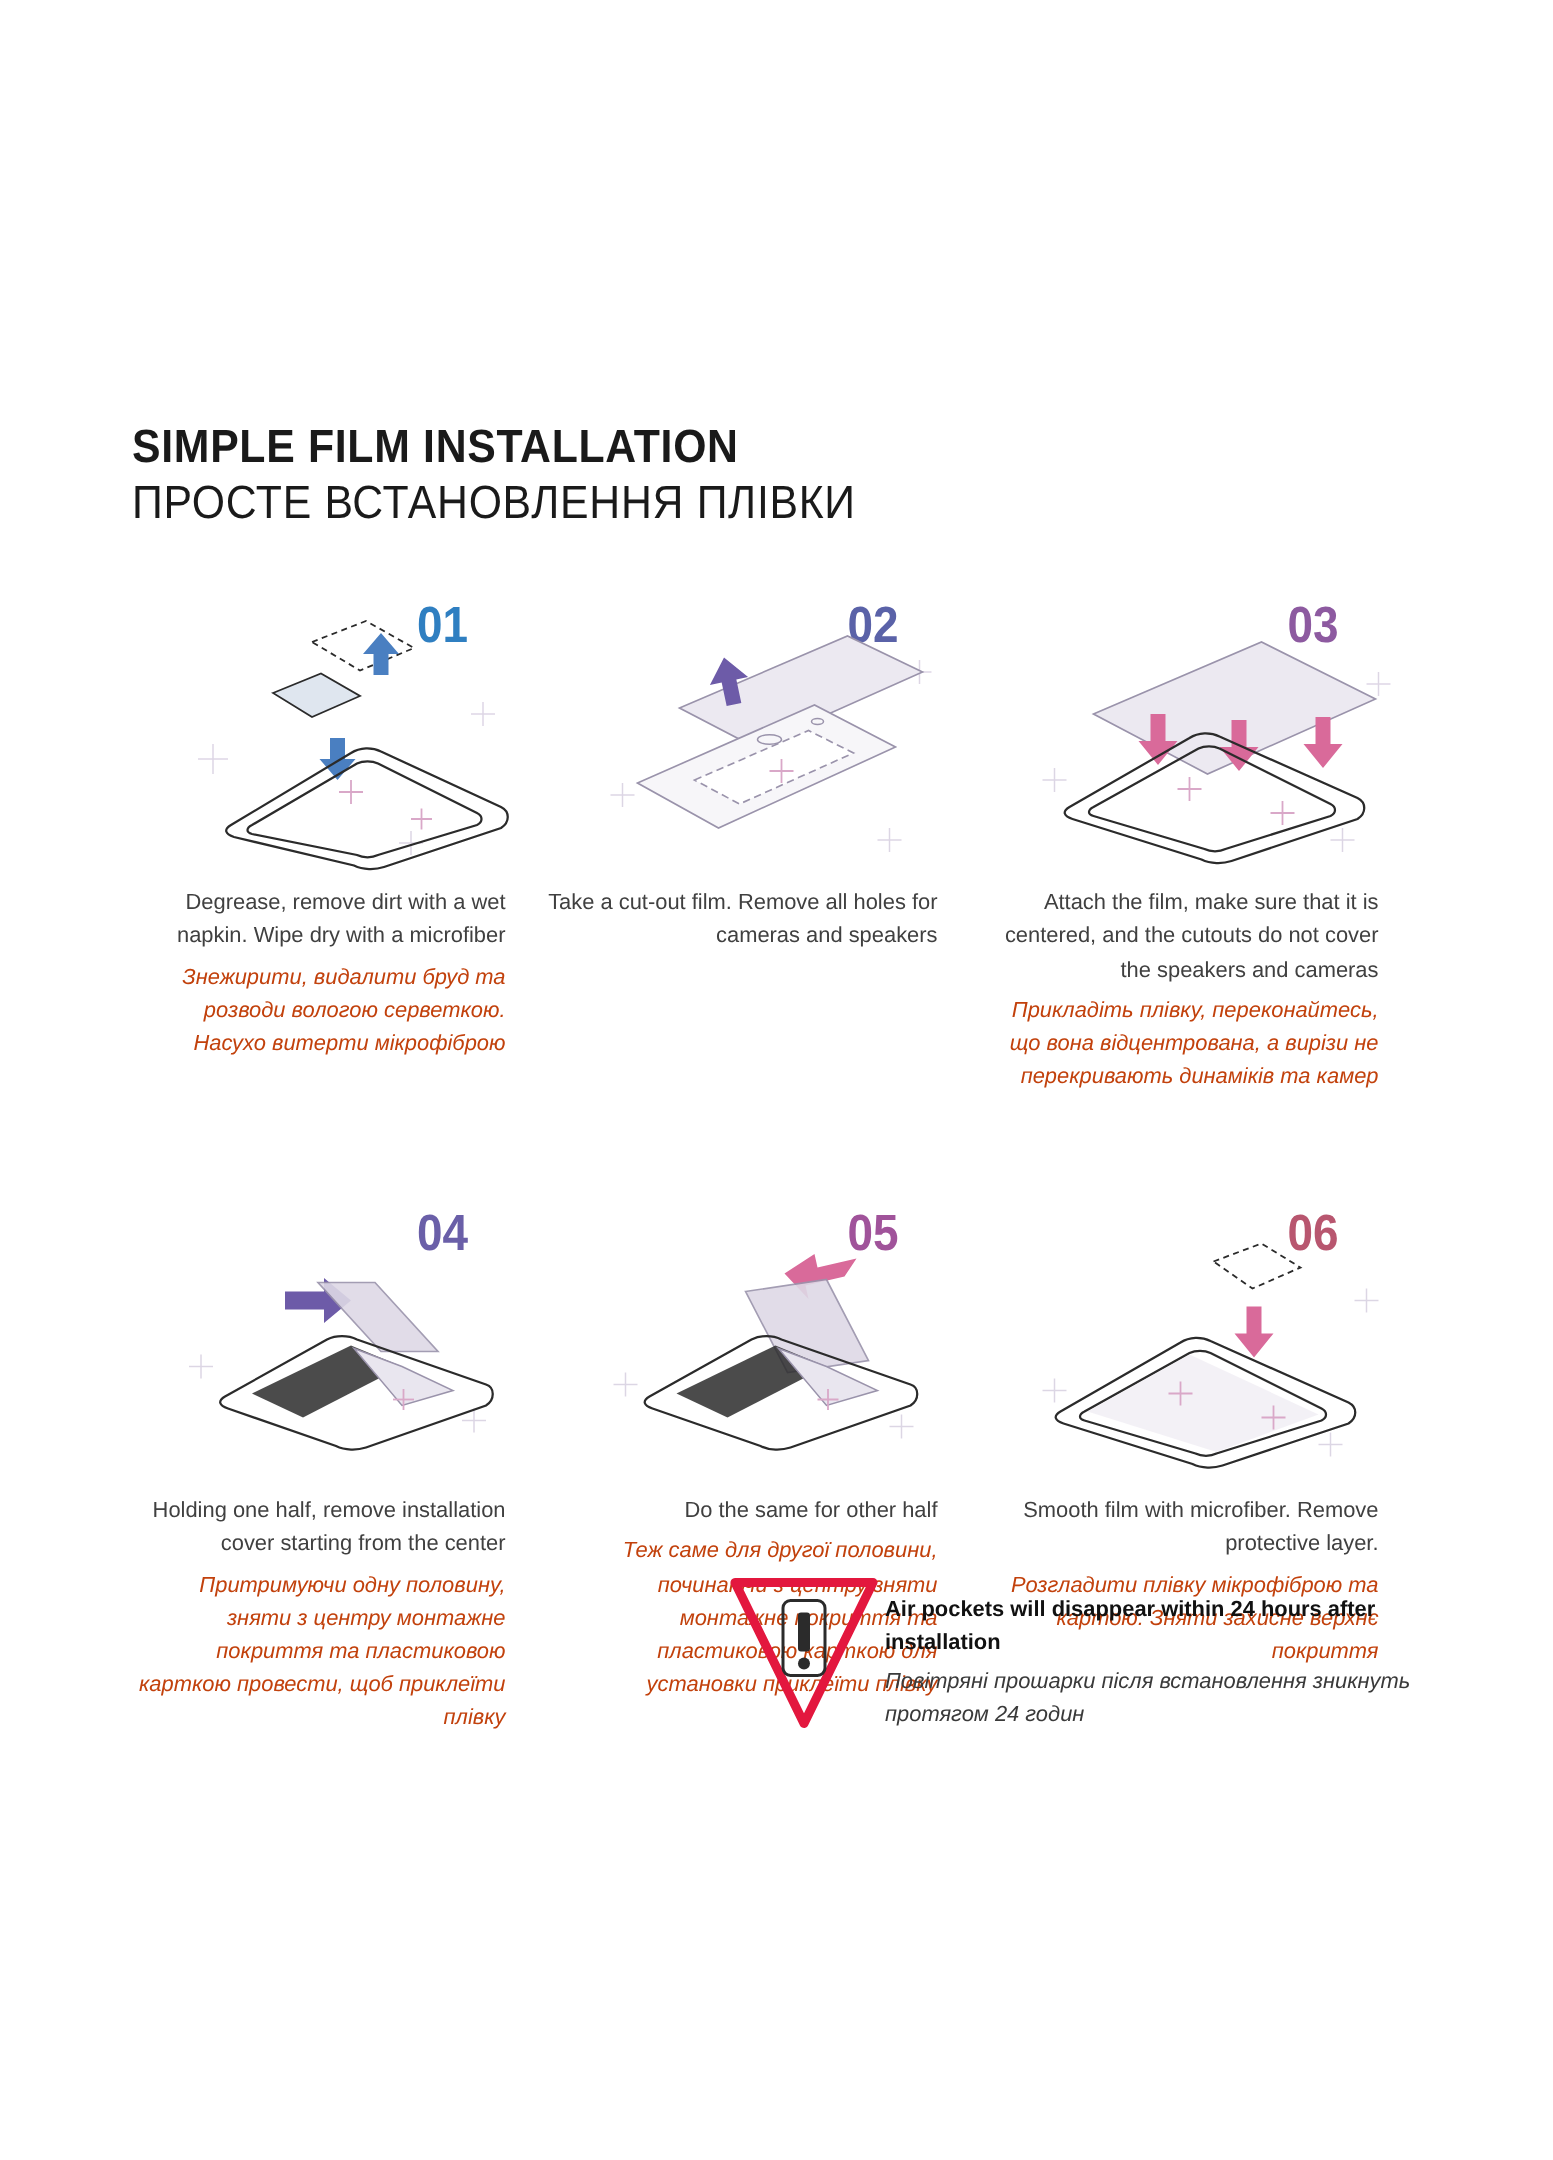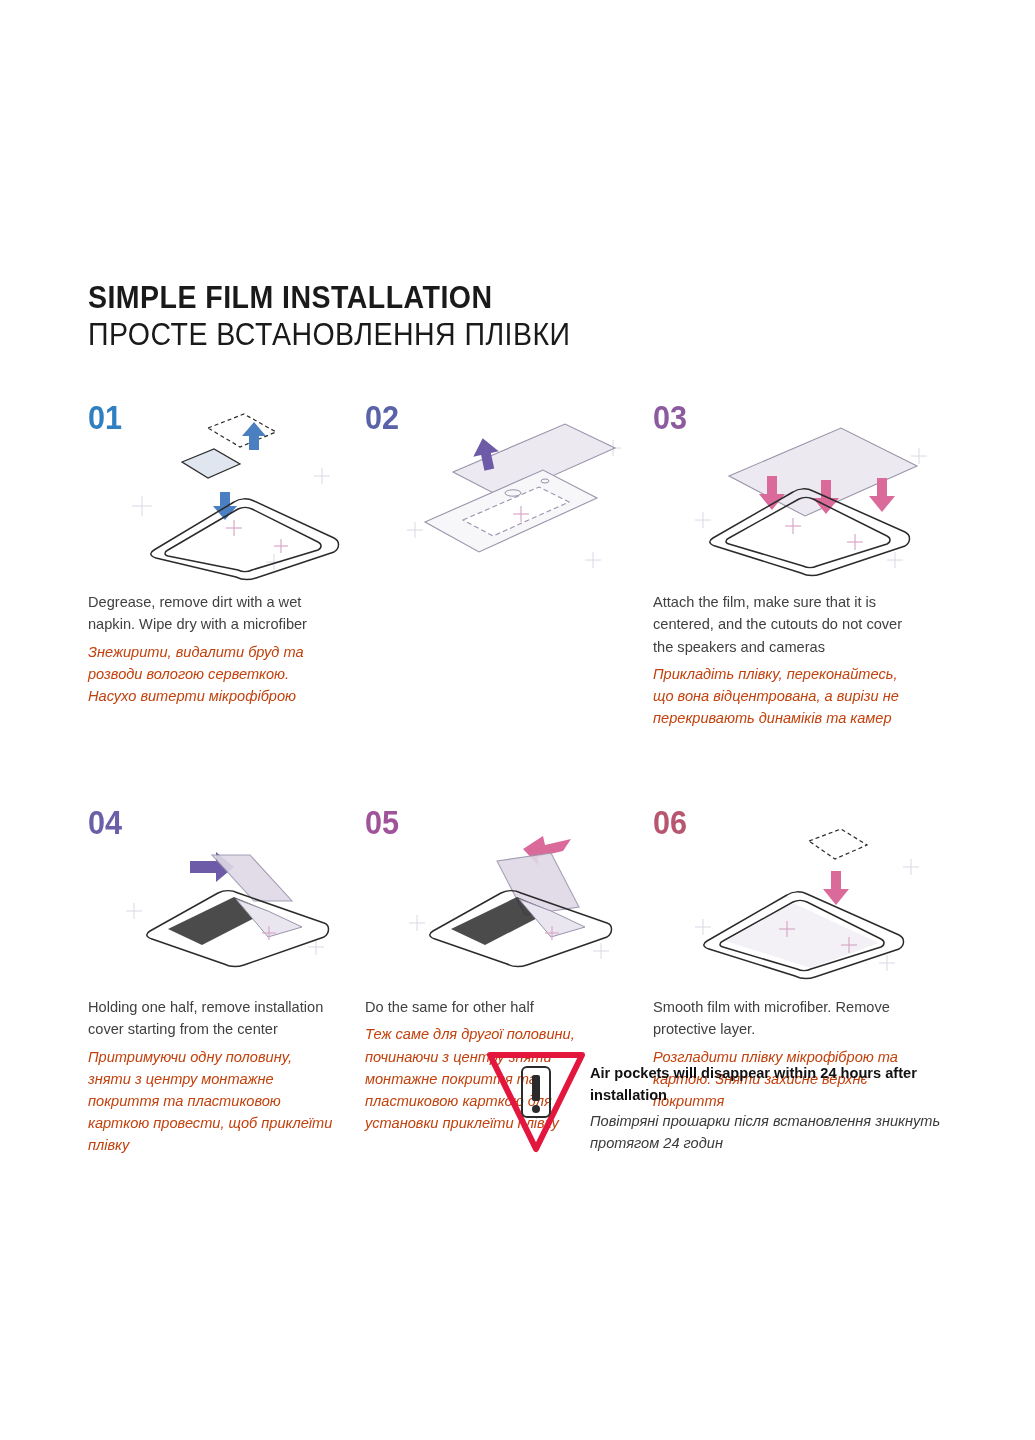--- a/index.html
+++ b/index.html
@@ -44,6 +44,7 @@
     grid-template-columns: 277px 288px 294px;
     column-gap: 0px;
     margin-top: 48px;
+    text-align: right;
   }
   .cell { padding-right: 28px; }
   .row2 .cell { padding-top: 28px; }

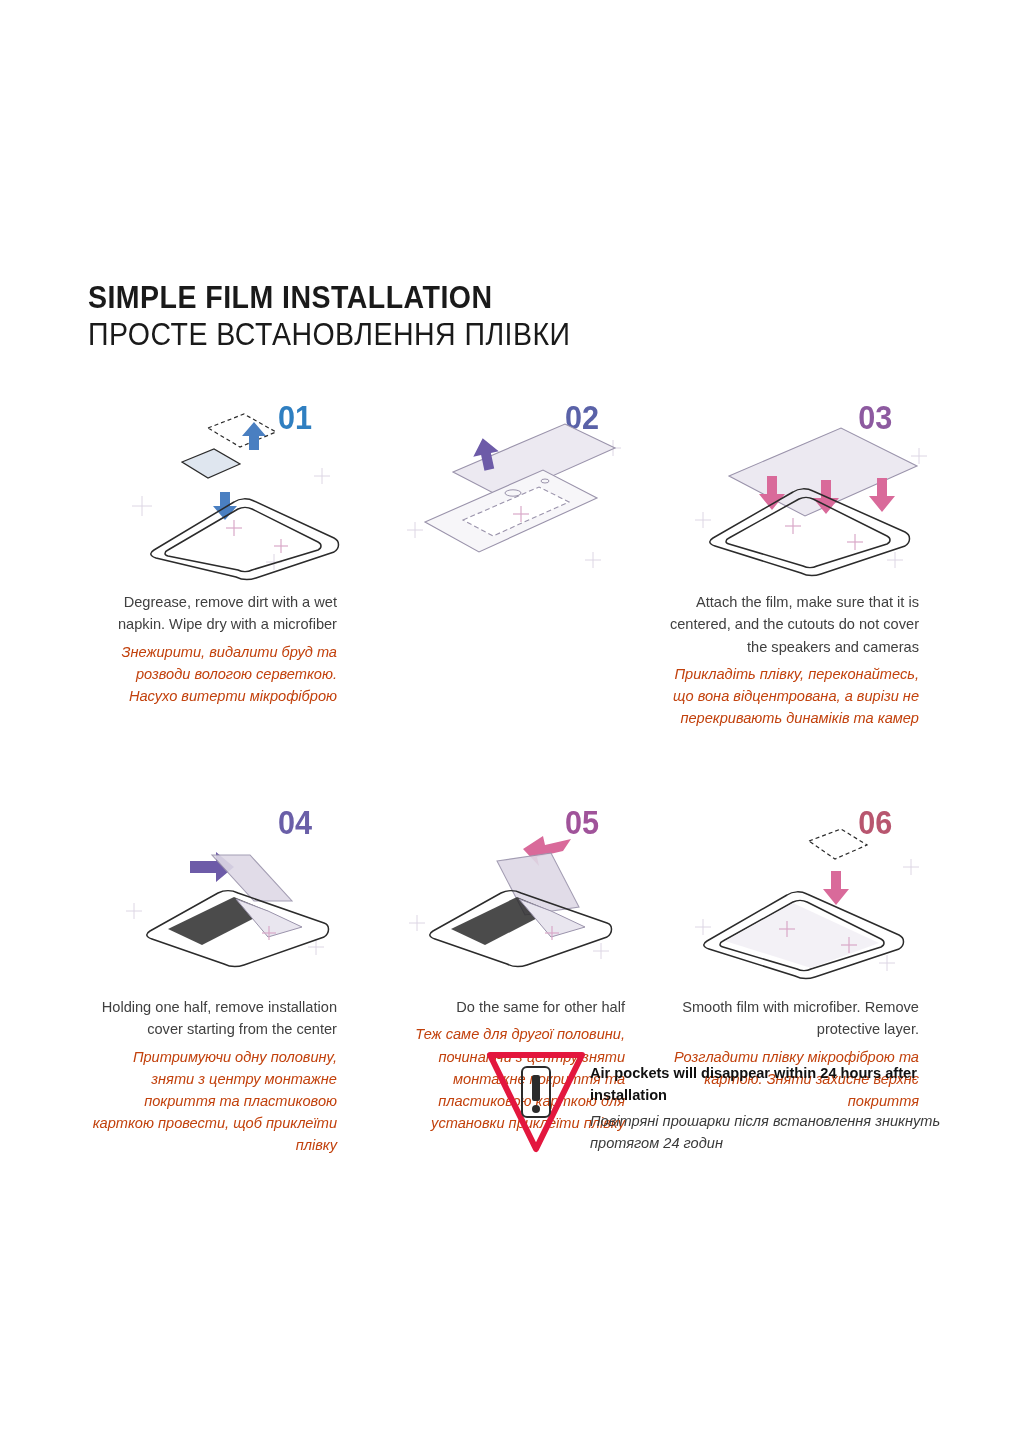--- a/index.html
+++ b/index.html
@@ -167,6 +167,7 @@
           <path d="M104 88 l0 14 l-7 0 l12 15 l12 -15 l-7 0 l0 -14 z" fill="#6d5ba8" opacity="0"></path>
         </svg>
       </div>
+      <div class="txt-en">Take a cut-out film. Remove all holes for cameras and speakers</div>
     </div>
 
     <div class="cell">

